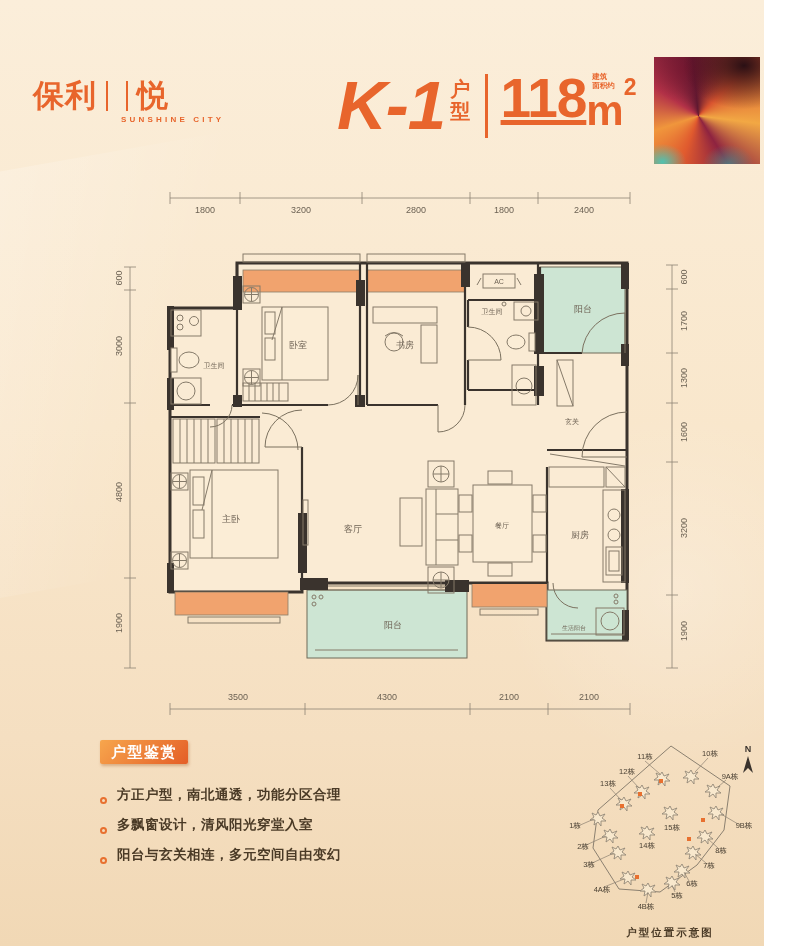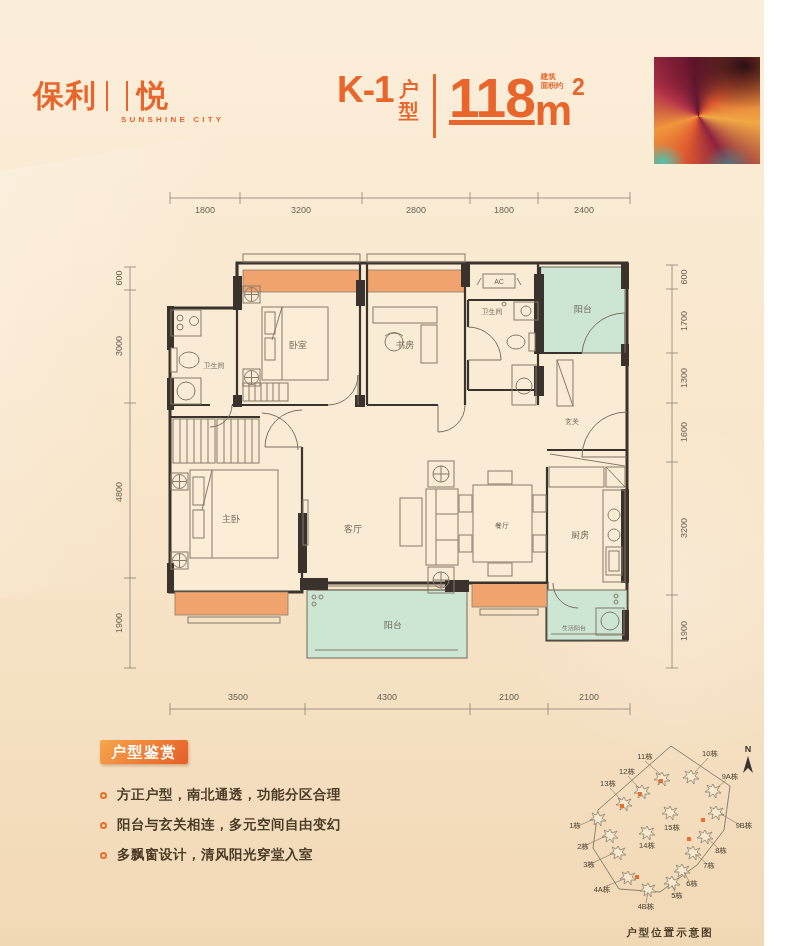--- a/index.html
+++ b/index.html
@@ -26,7 +26,7 @@
   .logo-en{font-size:8px;font-weight:700;letter-spacing:3.2px;margin:4px 0 0 88px;}
 
   .title{position:absolute;left:337px;top:72px;display:flex;align-items:flex-start;color:var(--accent);}
-  .t-code{font-size:37px;font-weight:800;line-height:.98;letter-spacing:-1px;}
+  .t-code{font-size:69px;font-weight:800;line-height:.98;letter-spacing:-1px;font-style:italic;}
   .t-word{display:inline-block;width:1.12em;font-size:20px;font-weight:800;line-height:1.1;
     word-break:break-all;margin:6px 6px 0 5px;}
   .t-sep{width:3px;height:64px;background:var(--accent);margin:2px 13px 0 6px;}

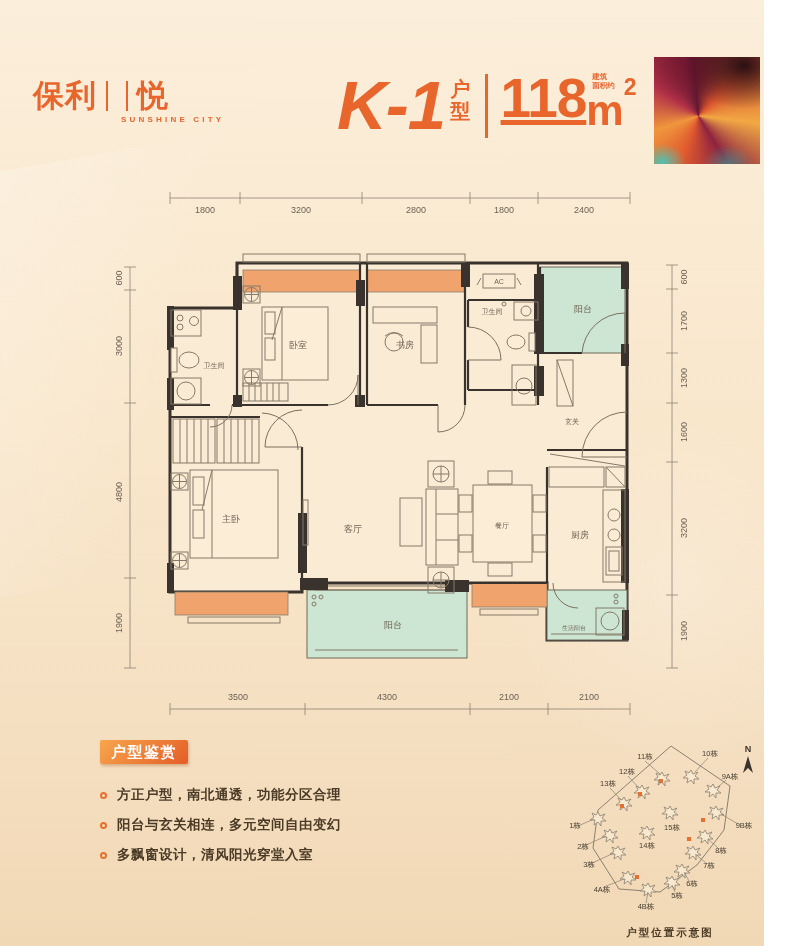--- a/index.html
+++ b/index.html
@@ -68,7 +68,7 @@
     background:linear-gradient(135deg,#F7A64D,#E45E27);color:#fff;font-size:15px;font-weight:800;
     letter-spacing:1.5px;border-radius:2px;box-shadow:1px 2px 3px rgba(160,80,20,.35);}
   .f-list{list-style:none;margin-top:22px;}
-  .f-list li{display:flex;align-items:center;gap:10px;margin-bottom:12px;color:var(--ink);
+  .f-list li{display:flex;align-items:flex-end;gap:10px;margin-bottom:12px;color:var(--ink);
     font-size:13.5px;font-weight:700;letter-spacing:.5px;}
   .f-dot{width:7px;height:7px;border:2px solid #E8702F;border-radius:50%;flex-shrink:0;}
 

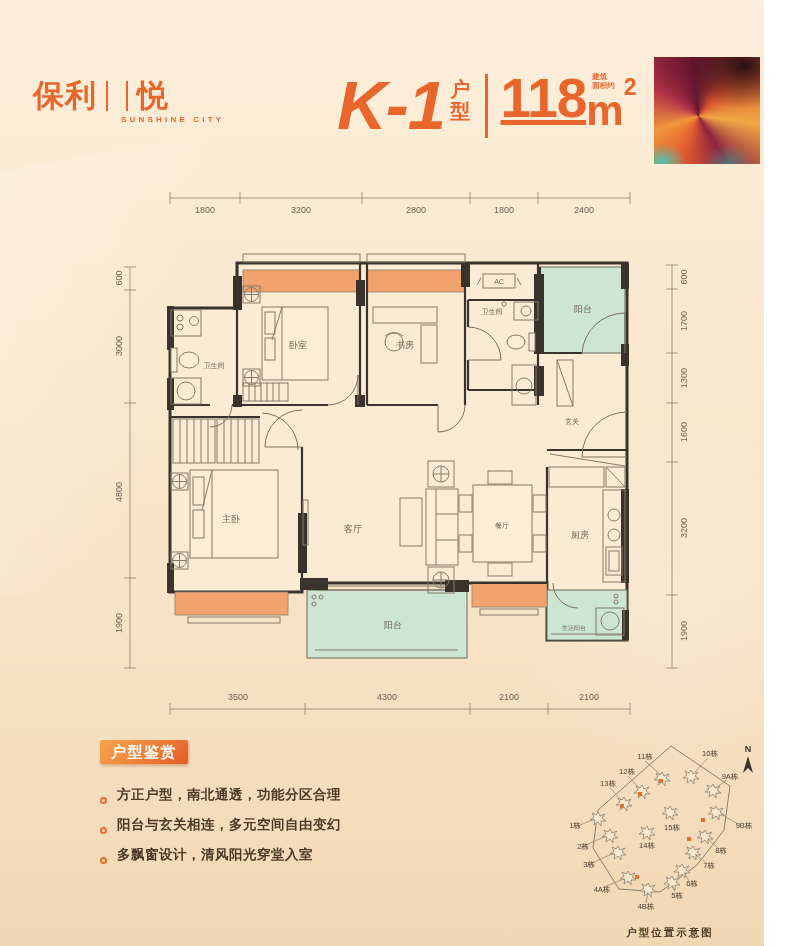--- a/index.html
+++ b/index.html
@@ -352,11 +352,11 @@
         </li>
       <li>
           <span class="f-dot"></span>
-          <span>阳台与玄关相连，多元空间自由变幻</span>
+          <span>多飘窗设计，清风阳光穿堂入室</span>
         </li>
       <li>
           <span class="f-dot"></span>
-          <span>多飘窗设计，清风阳光穿堂入室</span>
+          <span>阳台与玄关相连，多元空间自由变幻</span>
         </li>
     </ul>
   </div>

